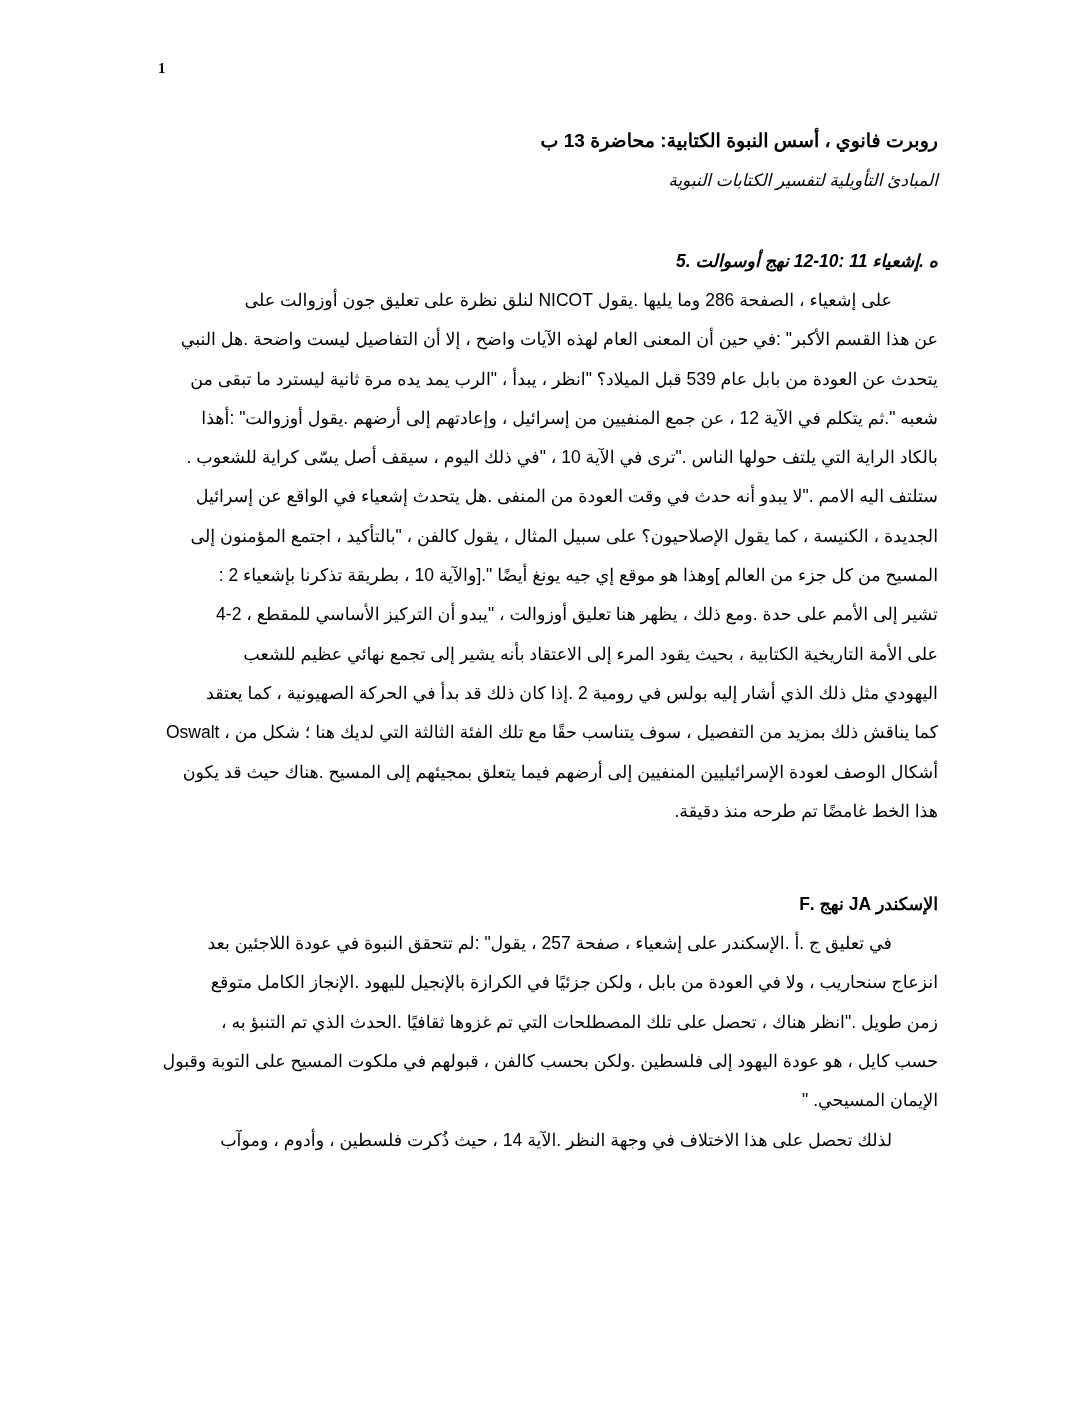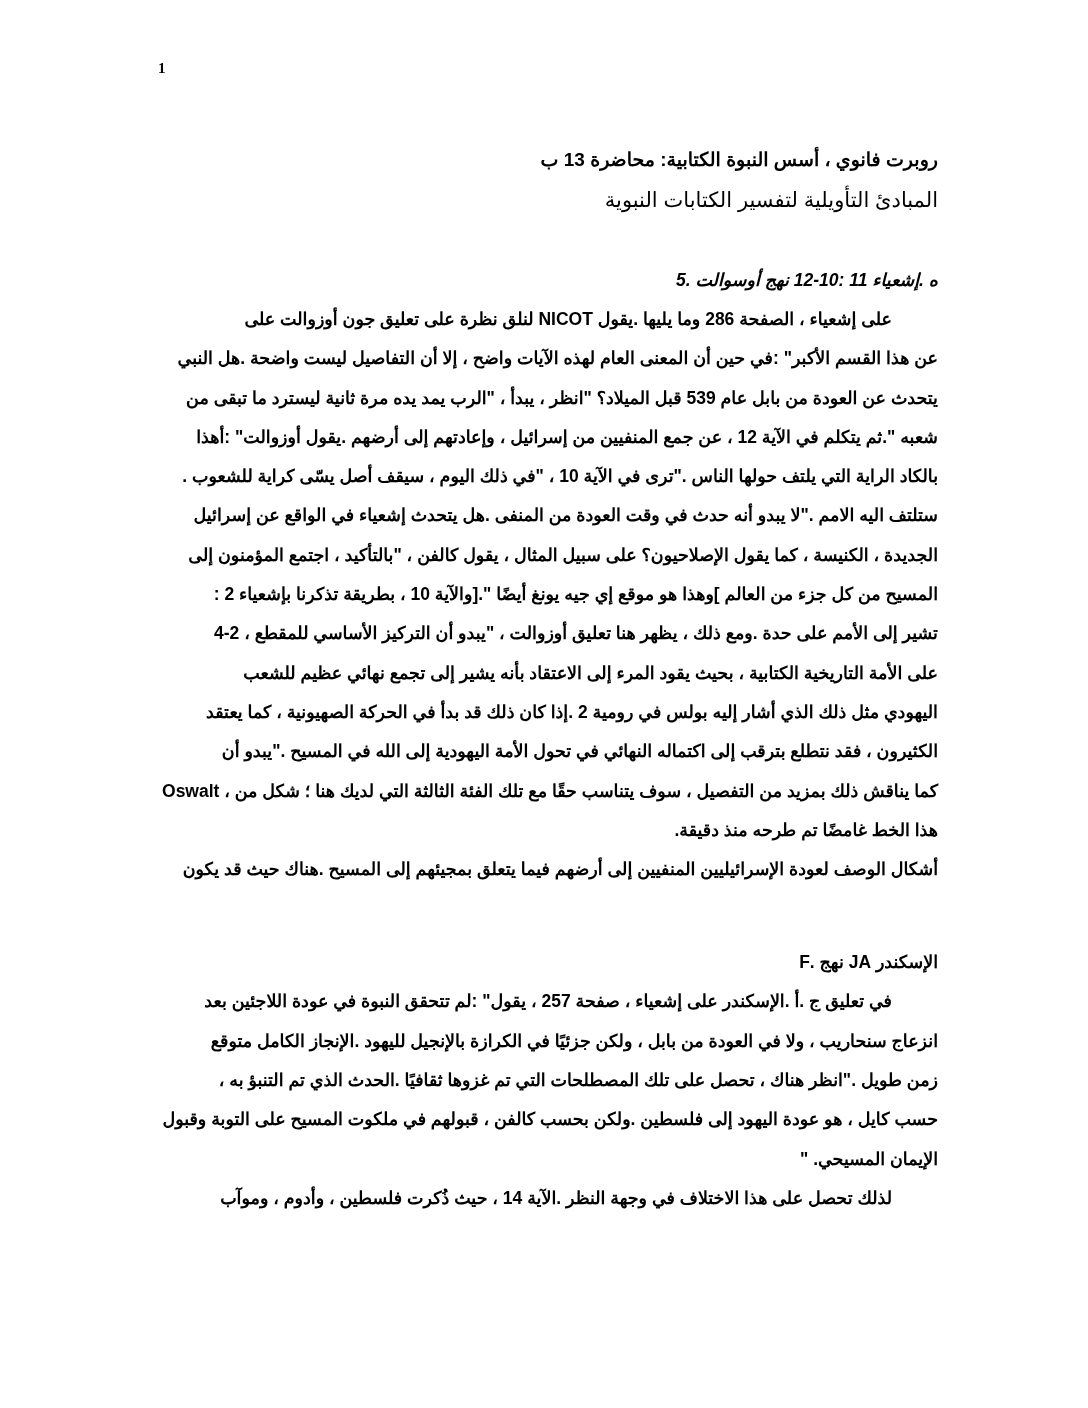--- a/index.html
+++ b/index.html
@@ -11,7 +11,7 @@
     .doc {
       position: absolute; left: 155px; width: 783px; top: 128px;
       direction: rtl; text-align: right;
-      font-family: "Liberation Sans", sans-serif; color: #000; margin-top: 19px;
+      font-family: "Liberation Sans", sans-serif; color: #000;
     }
     .title { font-weight: bold; font-size: 19px; line-height: 26px; margin: 0; }
     .subtitle { font-size: 21px; line-height: 26px; margin: 14px 0 0 0; }

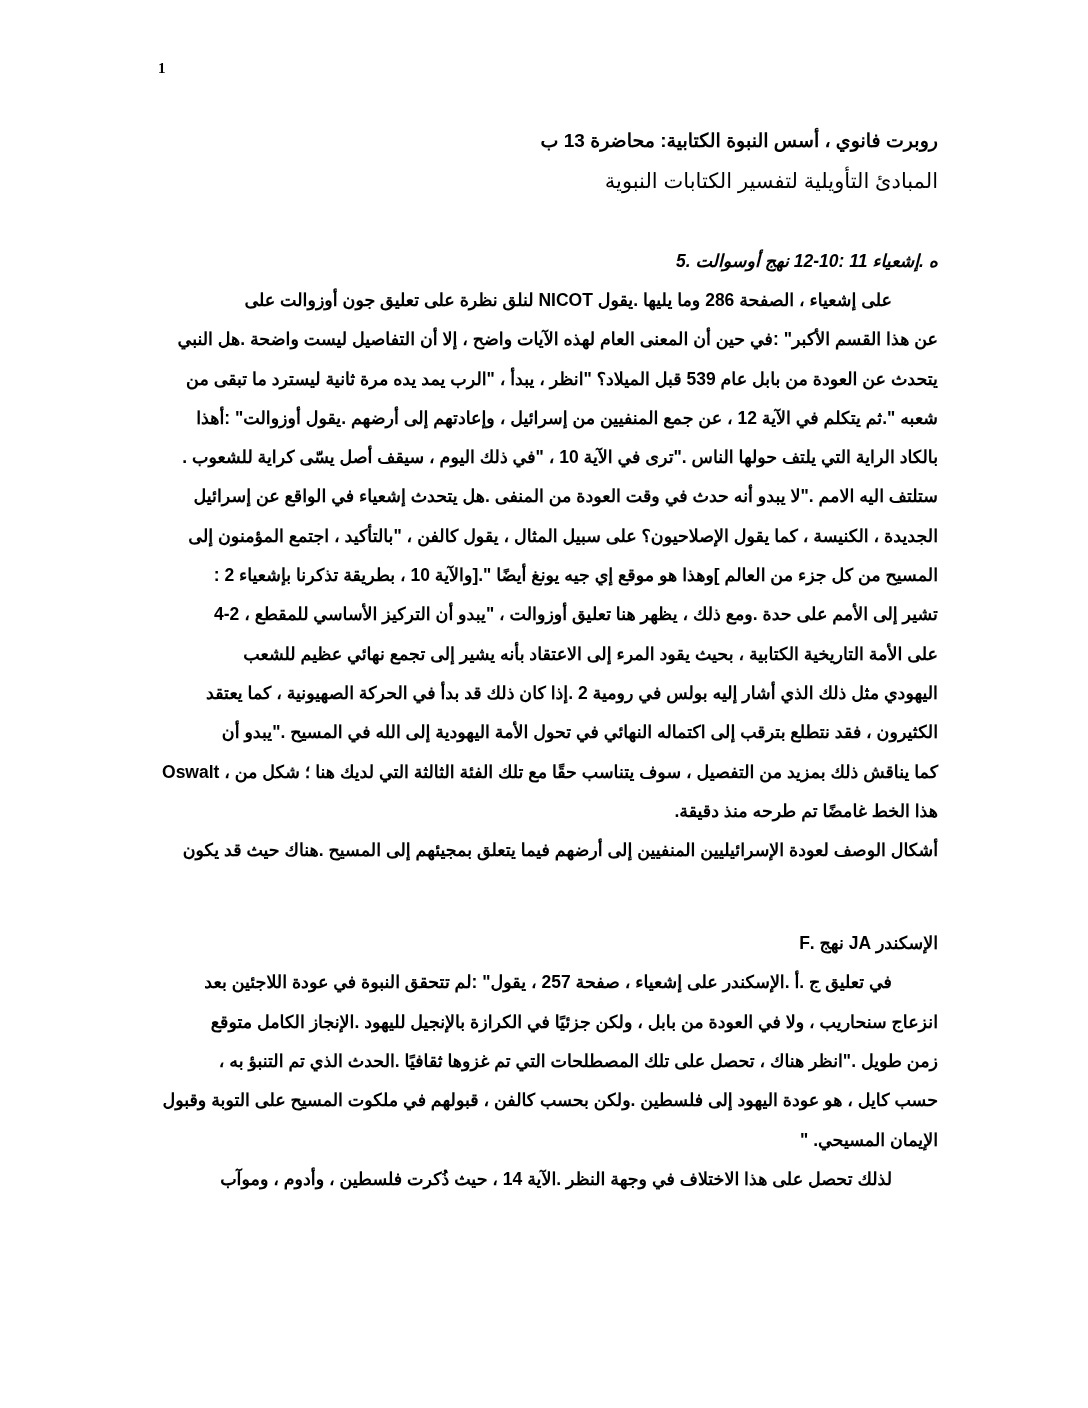--- a/index.html
+++ b/index.html
@@ -14,7 +14,7 @@
       font-family: "Liberation Sans", sans-serif; color: #000;
     }
     .title { font-weight: bold; font-size: 19px; line-height: 26px; margin: 0; }
-    .subtitle { font-size: 21px; line-height: 26px; margin: 14px 0 0 0; }
+    .subtitle { font-size: 17px; line-height: 26px; margin: 14px 0 0 0; font-style: italic; }
     .section-head { font-size: 17.5px; line-height: 39px; margin: 0; }
     .sh1 { margin-top: 48px; font-style: italic; }
     .sh2 { margin-top: 54px; }

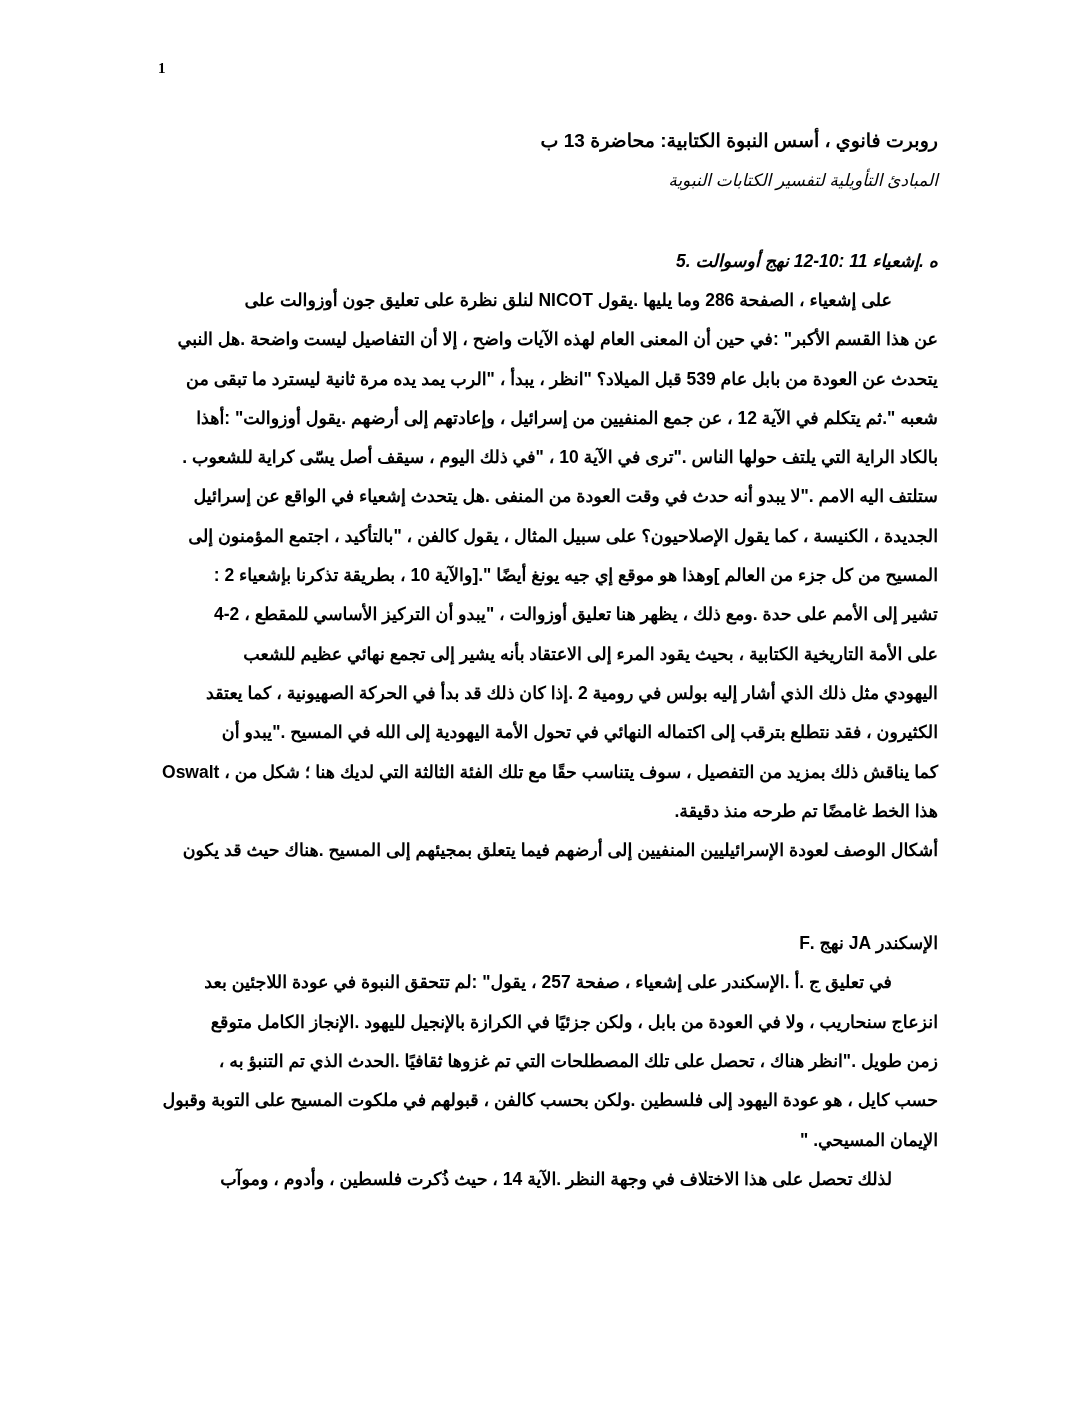--- a/index.html
+++ b/index.html
@@ -22,7 +22,7 @@
       font-size: 17.5px; line-height: 39.3px; margin: 0; text-align: justify;
       text-align-last: right;
     }
-    .para .line { display: block; white-space: nowrap; text-align: left; font-weight: bold; }
+    .para .line { display: block; white-space: nowrap; text-align: left; }
     .para .line.first { padding-right: 46px; }
     .para.tail .line.first { padding-right: 46px; }
   </style>

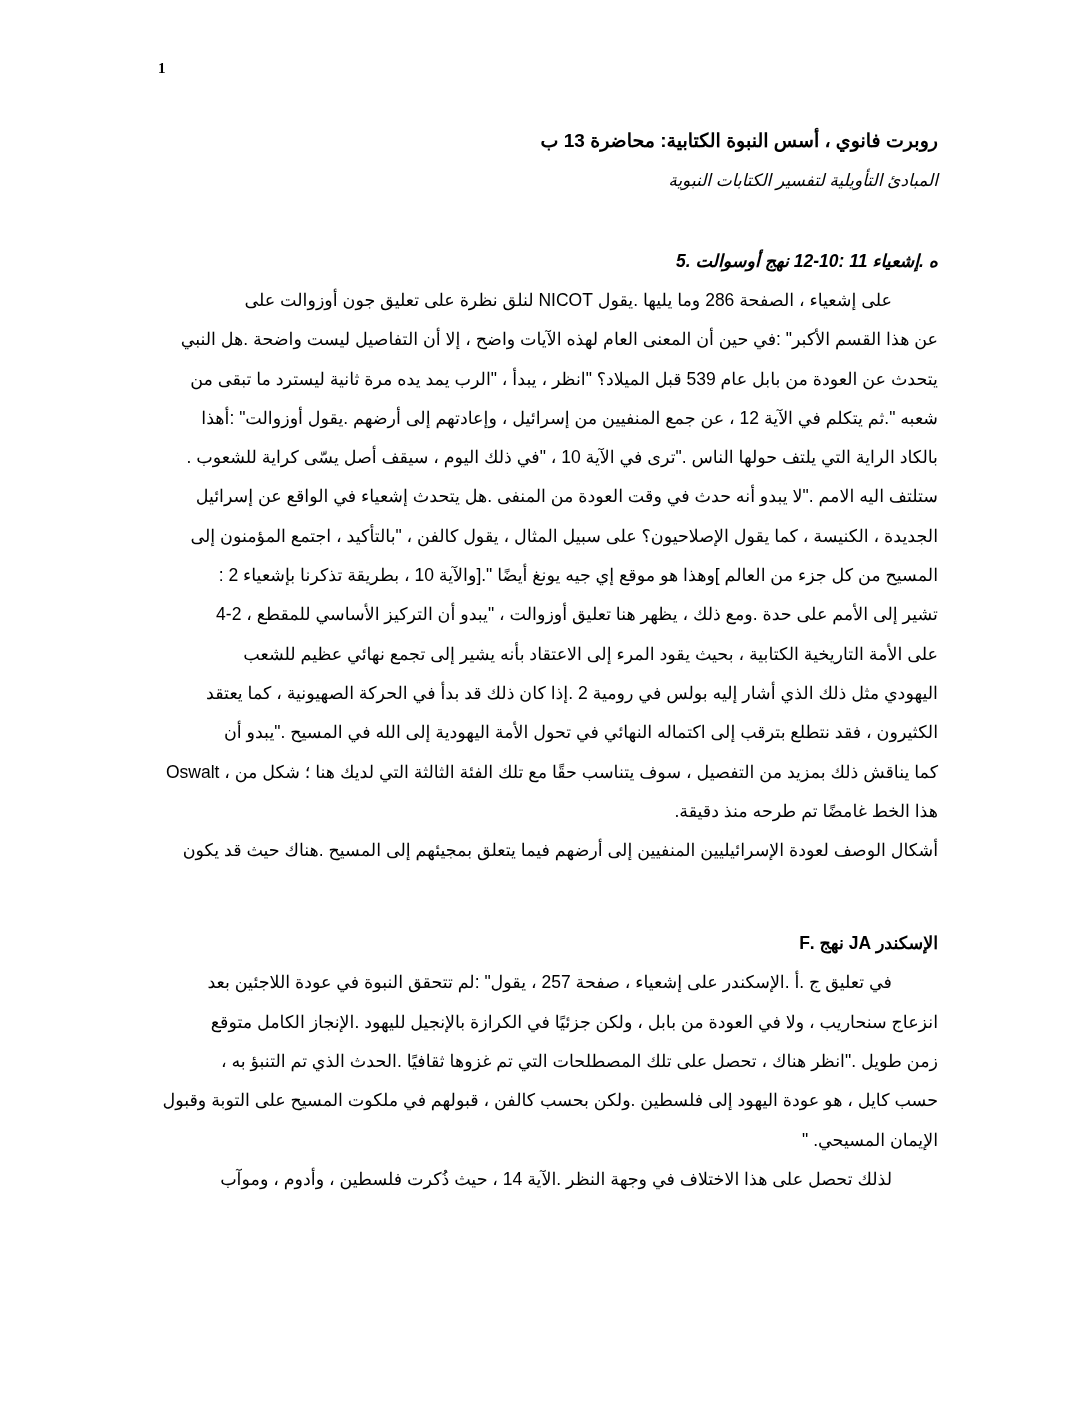--- a/index.html
+++ b/index.html
@@ -48,7 +48,6 @@
     <span class="line">تشير إلى الأمم على حدة .ومع ذلك ، يظهر هنا تعليق أوزوالت ، "يبدو أن التركيز الأساسي للمقطع ، 2-4</span>
     <span class="line">على الأمة التاريخية الكتابية ، بحيث يقود المرء إلى الاعتقاد بأنه يشير إلى تجمع نهائي عظيم للشعب</span>
     <span class="line">اليهودي مثل ذلك الذي أشار إليه بولس في رومية 2 .إذا كان ذلك قد بدأ في الحركة الصهيونية ، كما يعتقد</span>
-    <span class="line">الكثيرون ، فقد نتطلع بترقب إلى اكتماله النهائي في تحول الأمة اليهودية إلى الله في المسيح ."يبدو أن</span>
     <span class="line">كما يناقش ذلك بمزيد من التفصيل ، سوف يتناسب حقًا مع تلك الفئة الثالثة التي لديك هنا ؛ شكل من ، Oswalt</span>
     <span class="line">هذا الخط غامضًا تم طرحه منذ دقيقة.</span>
     <span class="line">أشكال الوصف لعودة الإسرائيليين المنفيين إلى أرضهم فيما يتعلق بمجيئهم إلى المسيح .هناك حيث قد يكون</span>

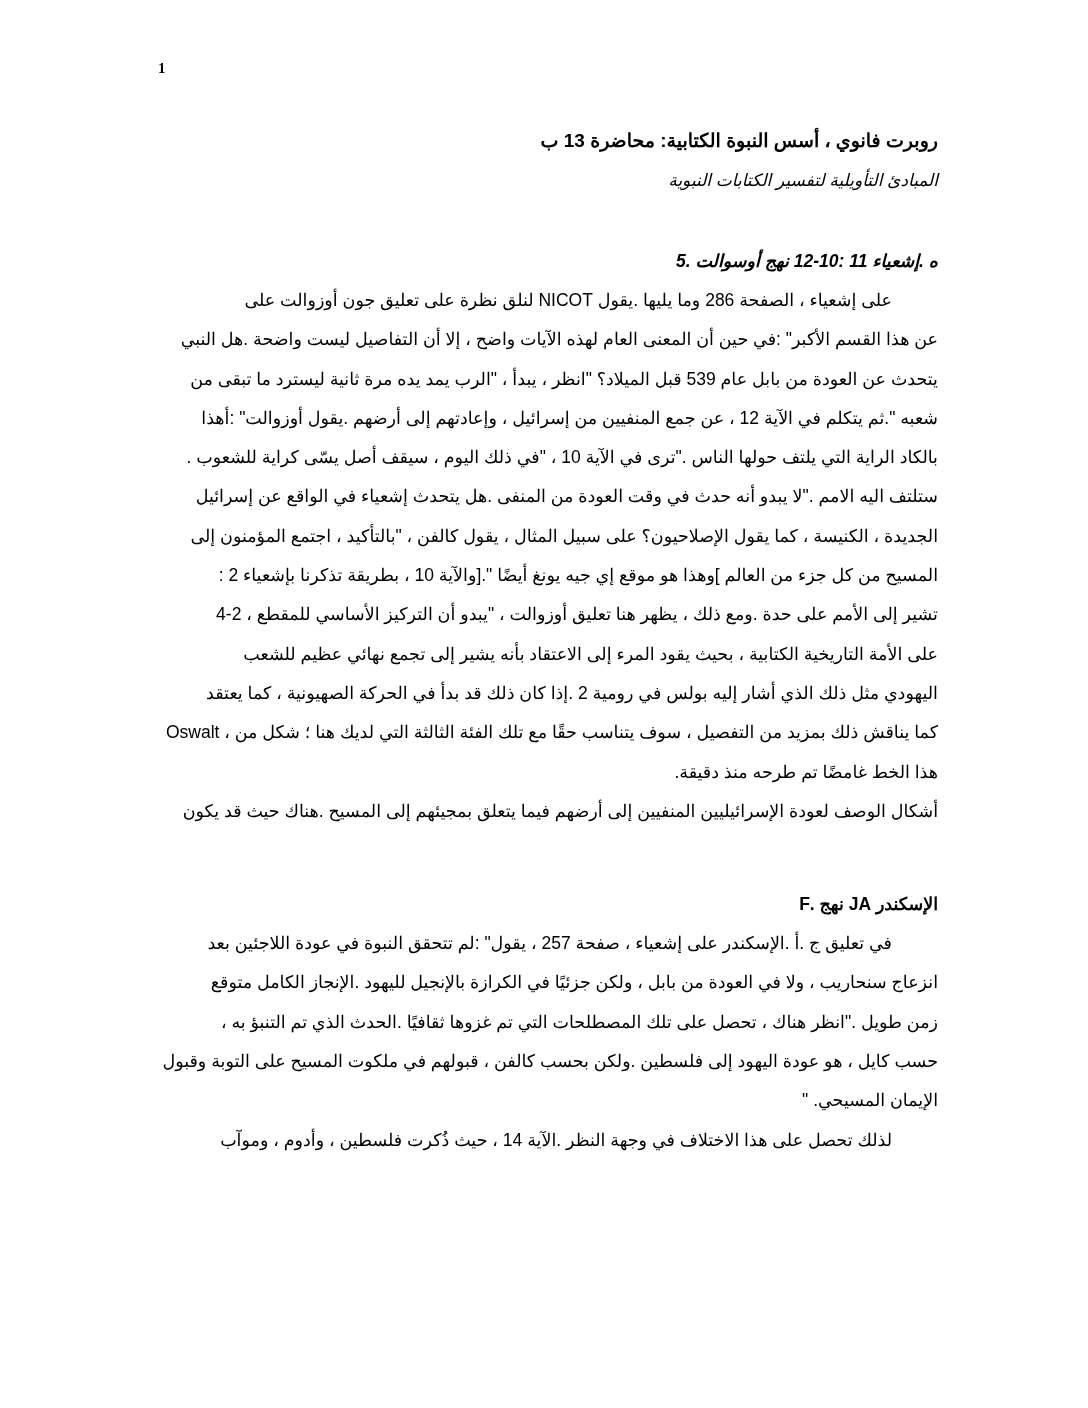--- a/index.html
+++ b/index.html
@@ -49,8 +49,8 @@
     <span class="line">على الأمة التاريخية الكتابية ، بحيث يقود المرء إلى الاعتقاد بأنه يشير إلى تجمع نهائي عظيم للشعب</span>
     <span class="line">اليهودي مثل ذلك الذي أشار إليه بولس في رومية 2 .إذا كان ذلك قد بدأ في الحركة الصهيونية ، كما يعتقد</span>
     <span class="line">كما يناقش ذلك بمزيد من التفصيل ، سوف يتناسب حقًا مع تلك الفئة الثالثة التي لديك هنا ؛ شكل من ، Oswalt</span>
+    <span class="line">أشكال الوصف لعودة الإسرائيليين المنفيين إلى أرضهم فيما يتعلق بمجيئهم إلى المسيح .هناك حيث قد يكون</span>
     <span class="line">هذا الخط غامضًا تم طرحه منذ دقيقة.</span>
-    <span class="line">أشكال الوصف لعودة الإسرائيليين المنفيين إلى أرضهم فيما يتعلق بمجيئهم إلى المسيح .هناك حيث قد يكون</span>
   </div>
 
   <h2 class="section-head sh2">الإسكندر JA نهج .F</h2>

